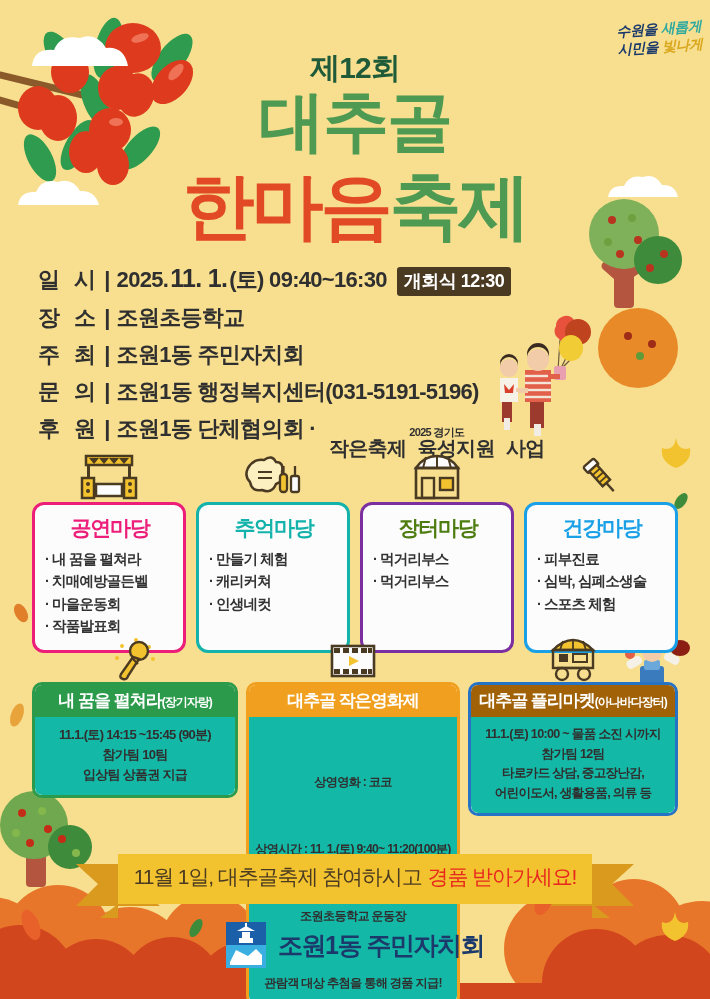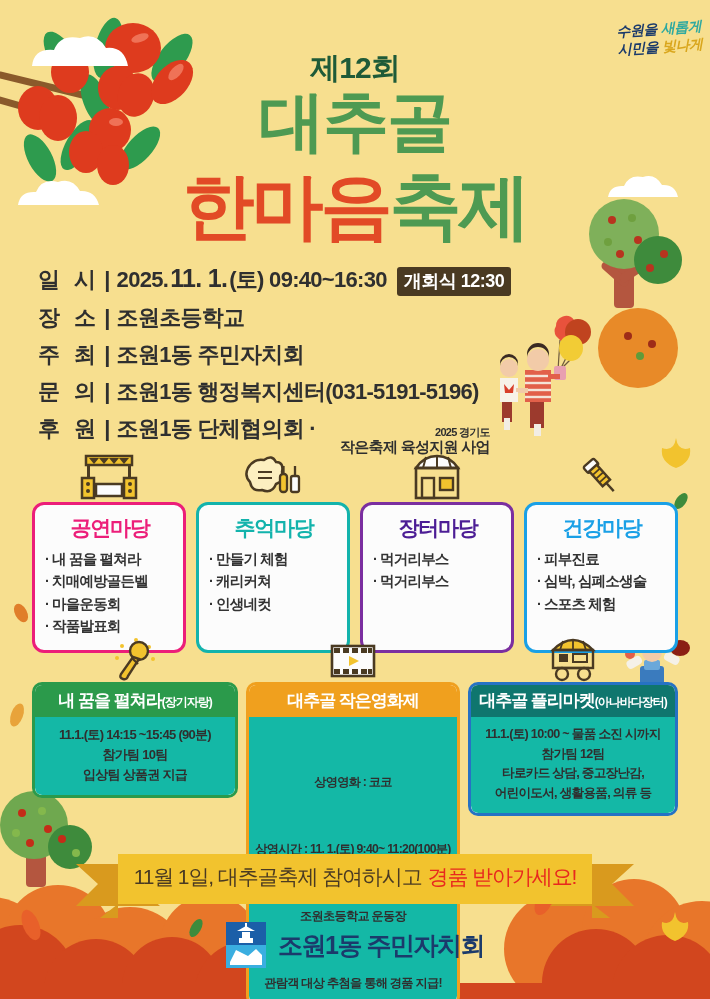--- a/index.html
+++ b/index.html
@@ -60,7 +60,7 @@
     font-size:18px; font-weight:bold; padding:2px 7px 3px; border-radius:3px;
     margin-left:8px; letter-spacing:-.5px; vertical-align:2px;
   }
-  .sponsor { display:inline-block; line-height:1.05; margin-left:22px; text-align:right; }
+  .sponsor { display:inline-block; line-height:1.05; margin-left:11px; text-align:center; }
   .sponsor .s1 { font-size:11px; font-weight:bold; display:block; }
   .sponsor .s2 { font-size:15px; font-weight:bold; display:block; }
 

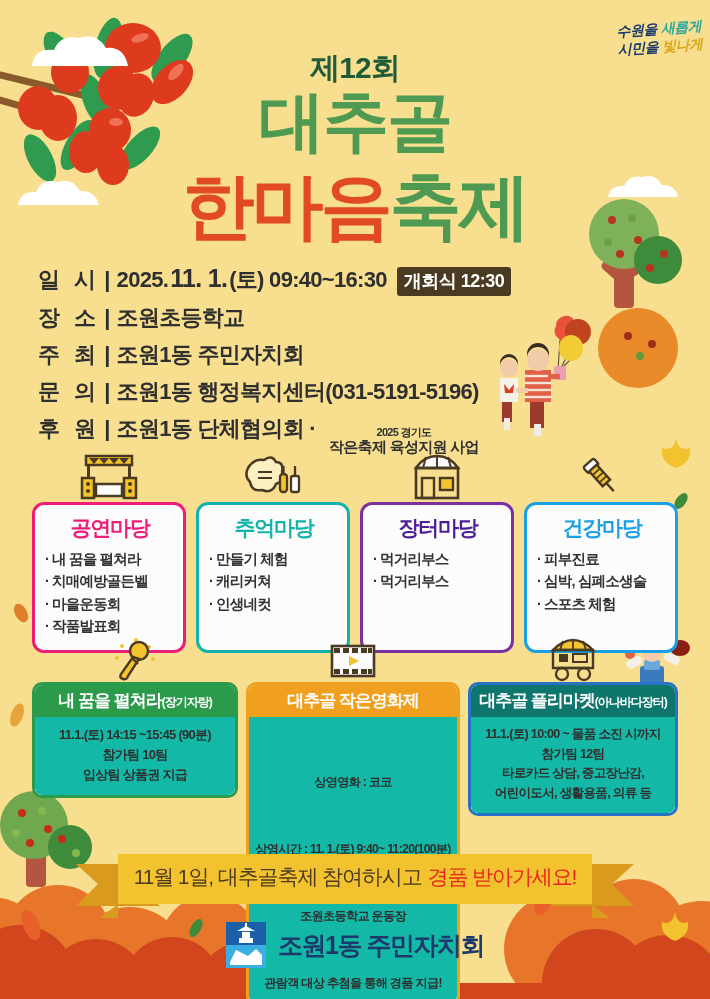--- a/index.html
+++ b/index.html
@@ -62,7 +62,7 @@
   }
   .sponsor { display:inline-block; line-height:1.05; margin-left:11px; text-align:center; }
   .sponsor .s1 { font-size:11px; font-weight:bold; display:block; }
-  .sponsor .s2 { font-size:15px; font-weight:bold; display:block; }
+  .sponsor .s2 { font-size:20px; font-weight:bold; display:block;font-family:Liberation Mono, monospace; }
 
   
   .madangs {

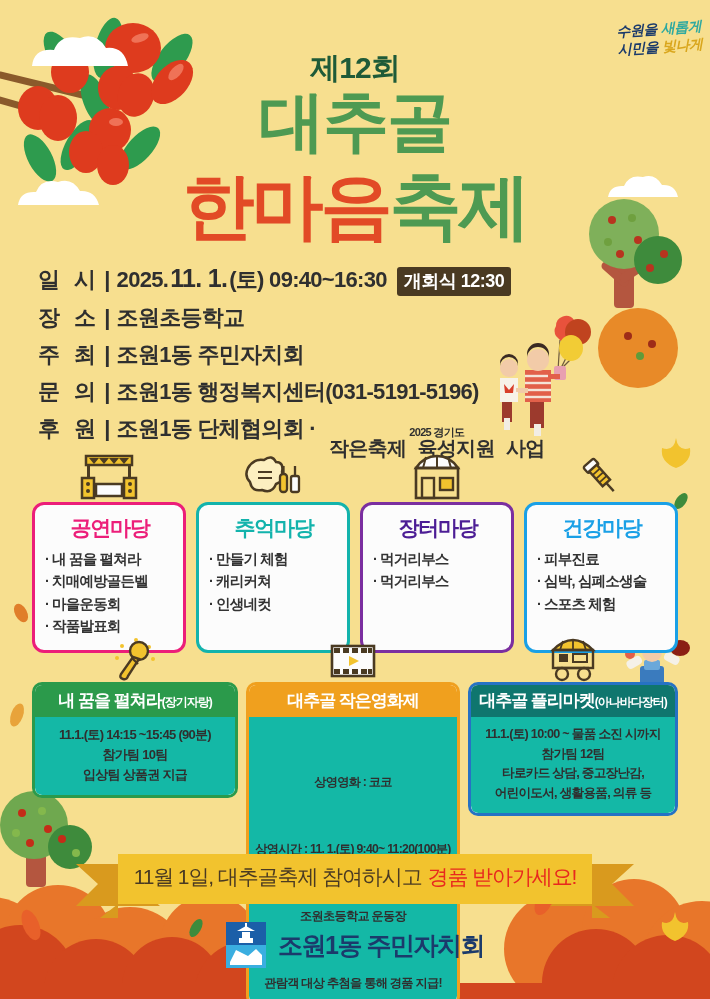--- a/index.html
+++ b/index.html
@@ -85,7 +85,7 @@
   .madang li:before { content:"·"; margin-right:3px; }
   .m-pink { border-color:#EC1E79; } .m-pink .mh { color:#EC1E79; }
   .m-teal { border-color:#13B3AC; } .m-teal .mh { color:#13B3AC; }
-  .m-purp { border-color:#7B2FA0; } .m-purp .mh { color:#4c1d95; }
+  .m-purp { border-color:#7B2FA0; } .m-purp .mh { color:#4d7c0f; }
   .m-blue { border-color:#1AA0E6; } .m-blue .mh { color:#1AA0E6; }
 
   .m-icons { position:absolute; top:452px; left:32px; width:646px; display:flex; gap:10px; }

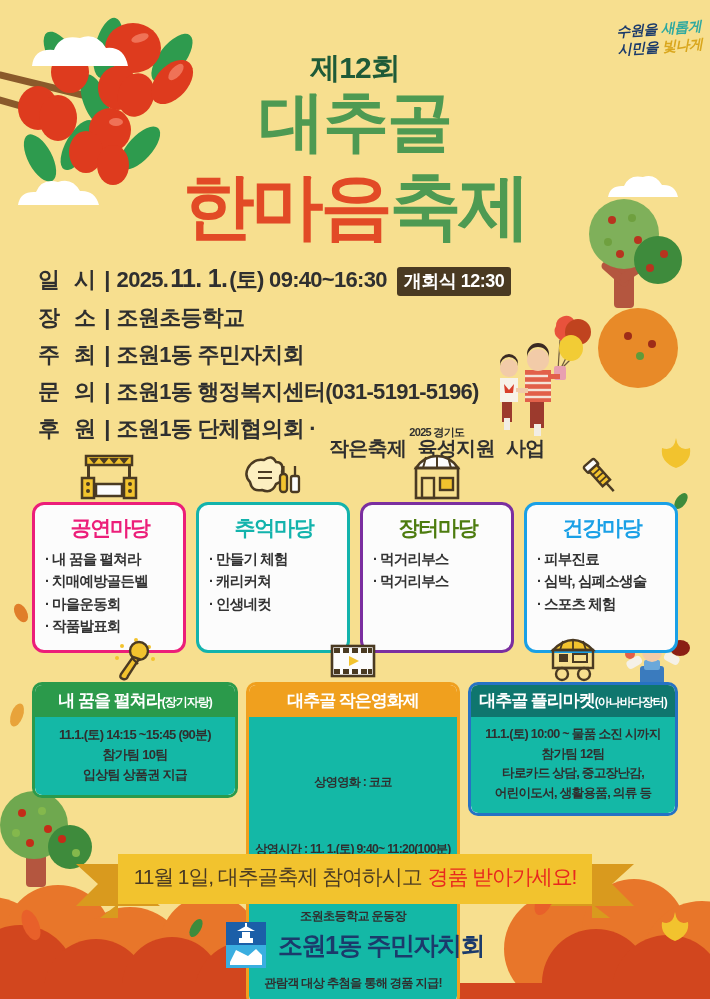--- a/index.html
+++ b/index.html
@@ -107,7 +107,7 @@
   .ev-head .sub { font-size:12px; letter-spacing:-1px; }
   .ev-1 .ev-head { background:#2B9A4B; }
   .ev-2 .ev-head { background:#F0A01E; }
-  .ev-3 .ev-head { background:#0f766e; }
+  .ev-3 .ev-head { background:#a16207; }
   .ev-body {
     background:#14b8a6; padding:8px 4px 10px; text-align:center;
     border-radius:0 0 7px 7px;

